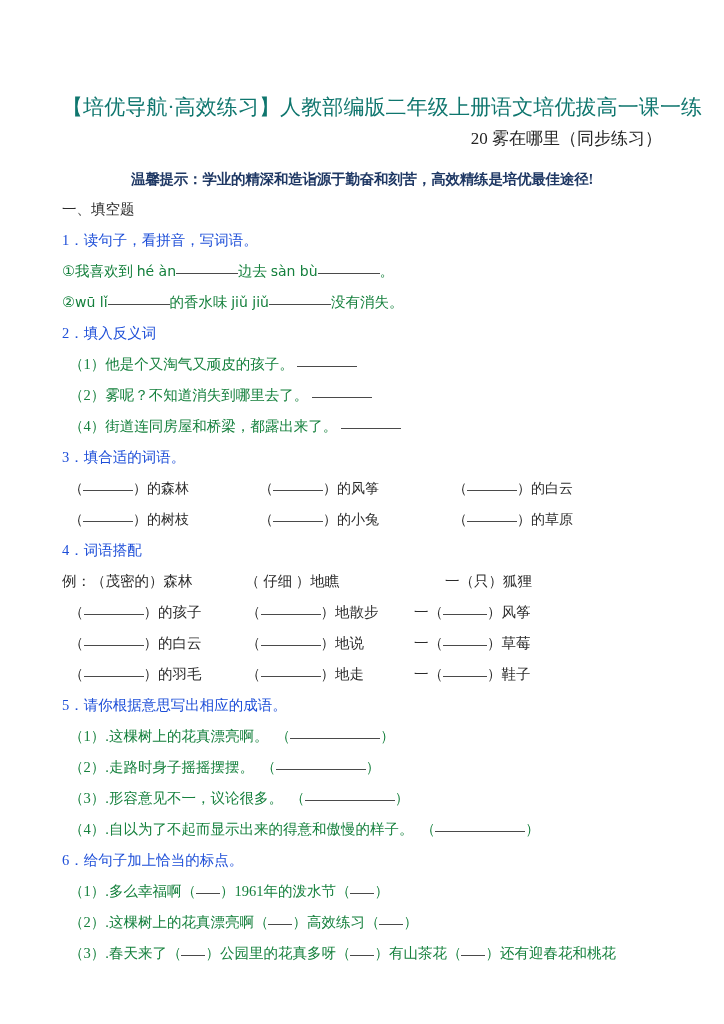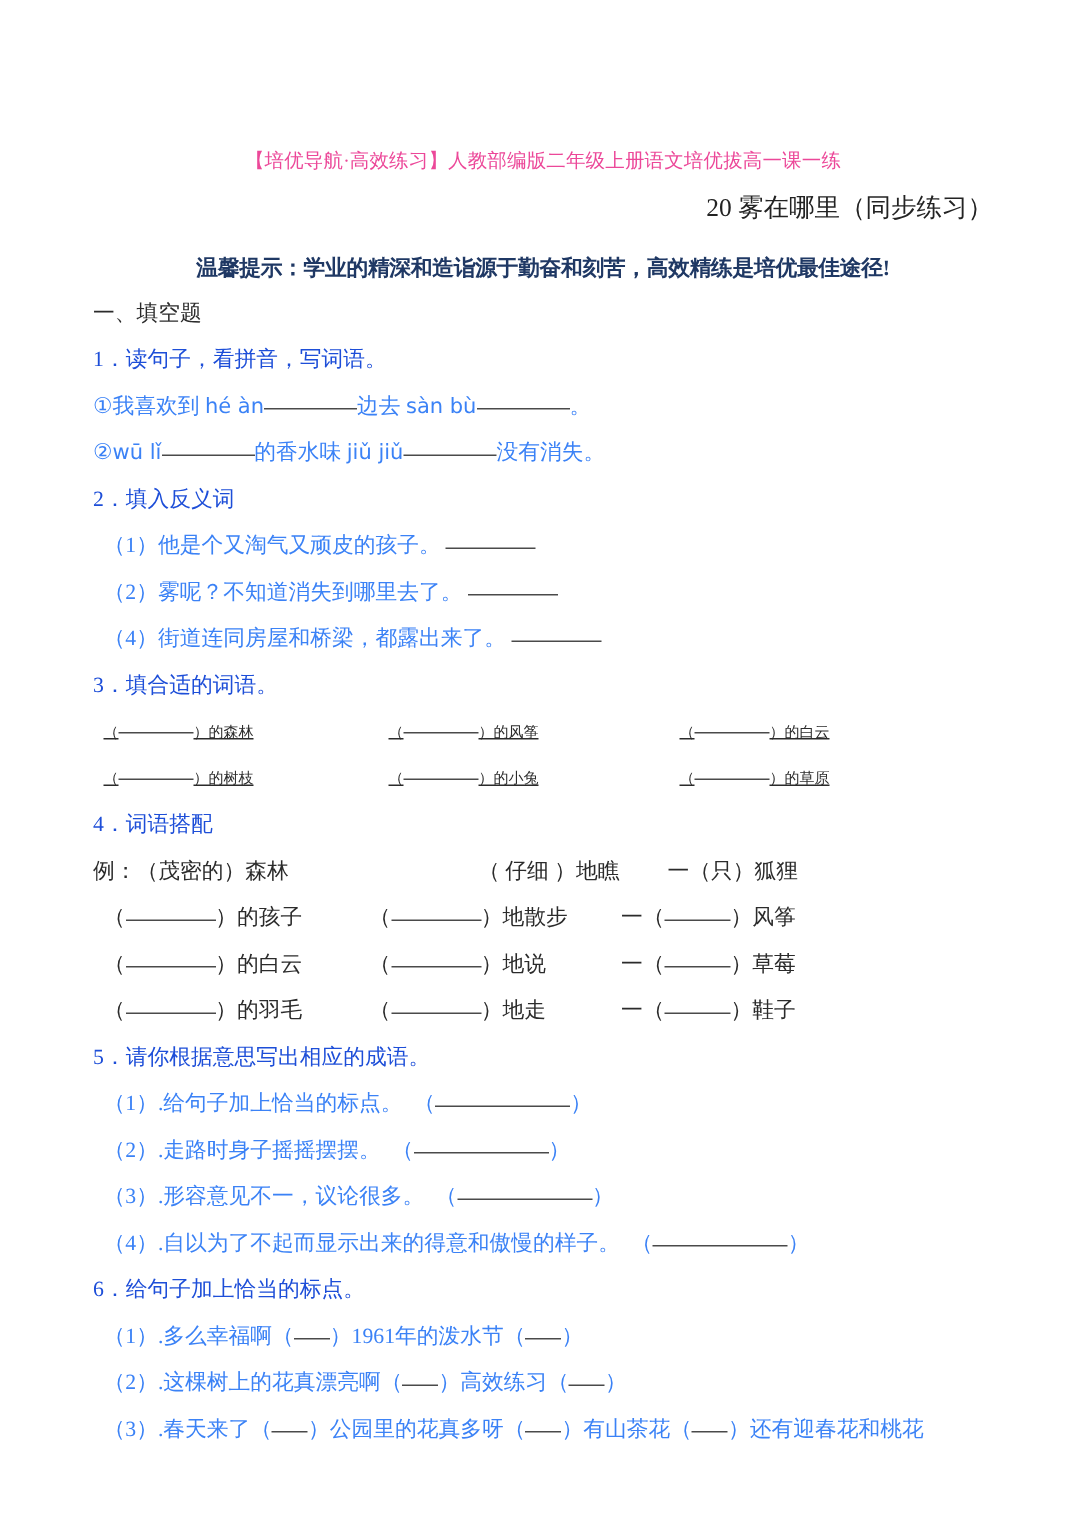--- a/index.html
+++ b/index.html
@@ -34,10 +34,10 @@
   
   .doc-title {
     text-align: center;
-    font-size: 13px;
+    font-size: 21px;
     line-height: 30px;
     letter-spacing: 0.1px;
-    color: #ec4899;
+    color: #0f766e;
     white-space: nowrap;
   }
   .doc-subtitle {

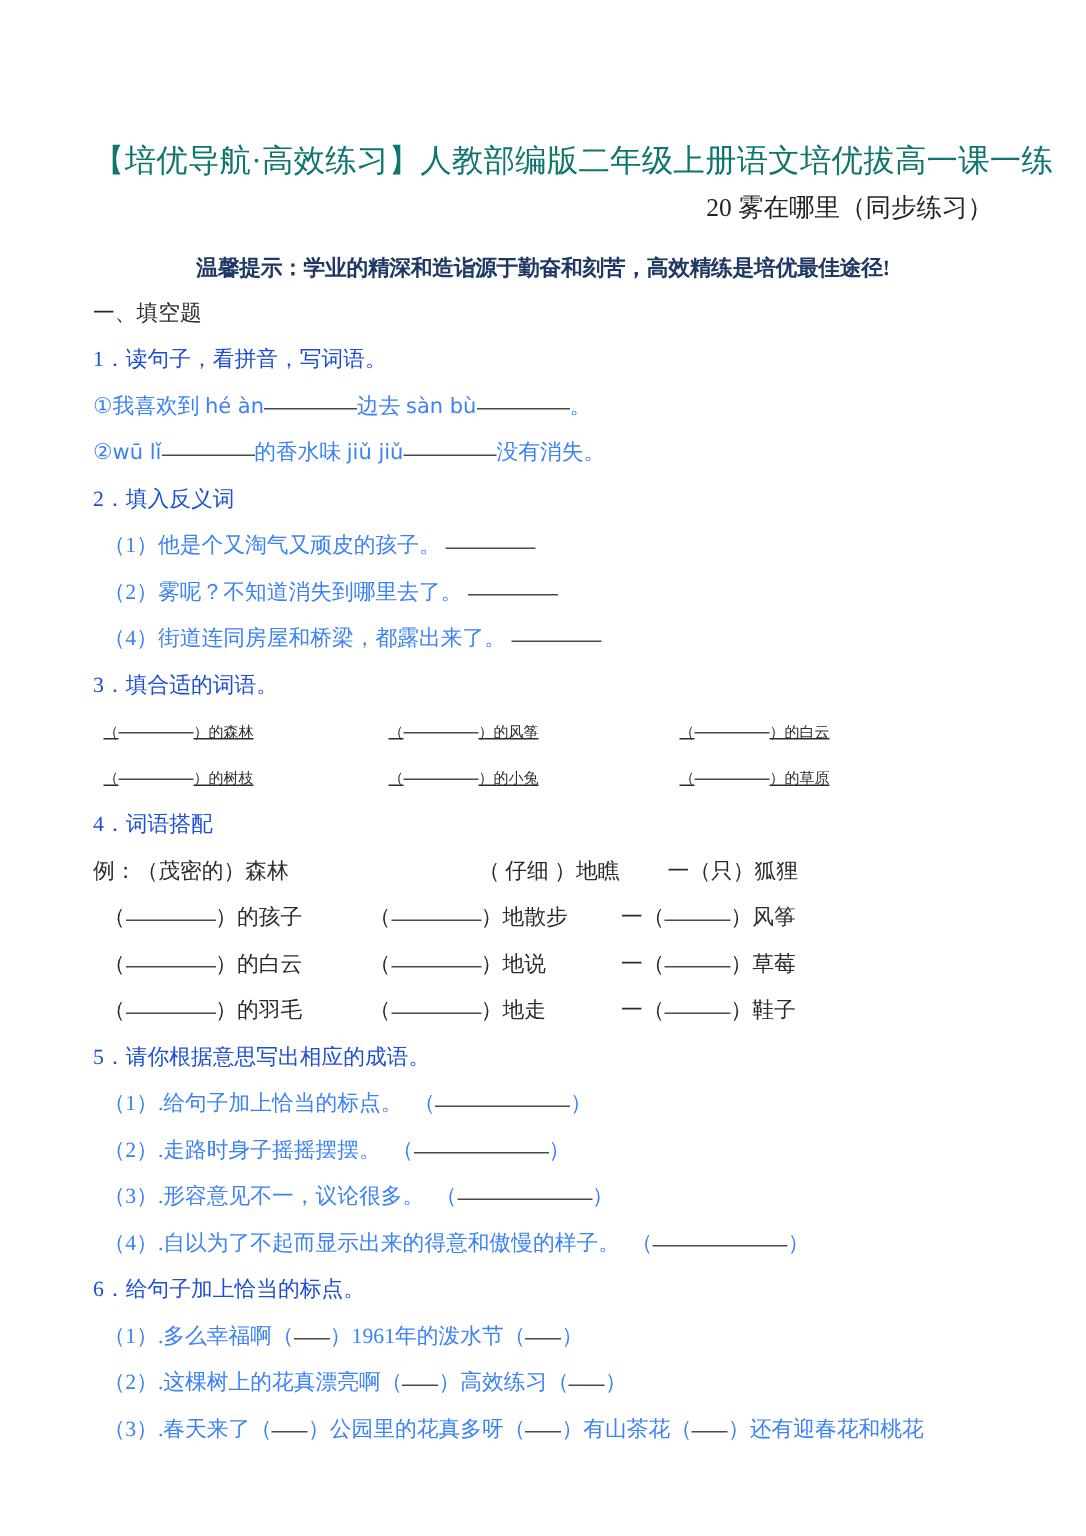--- a/index.html
+++ b/index.html
@@ -73,7 +73,7 @@
   .line {
     font-size: 14.5px;
     line-height: 31px;
-    color: #3b82f6;
+    color: #15803d;
     white-space: nowrap;
   }
   .indent { padding-left: 7px; }

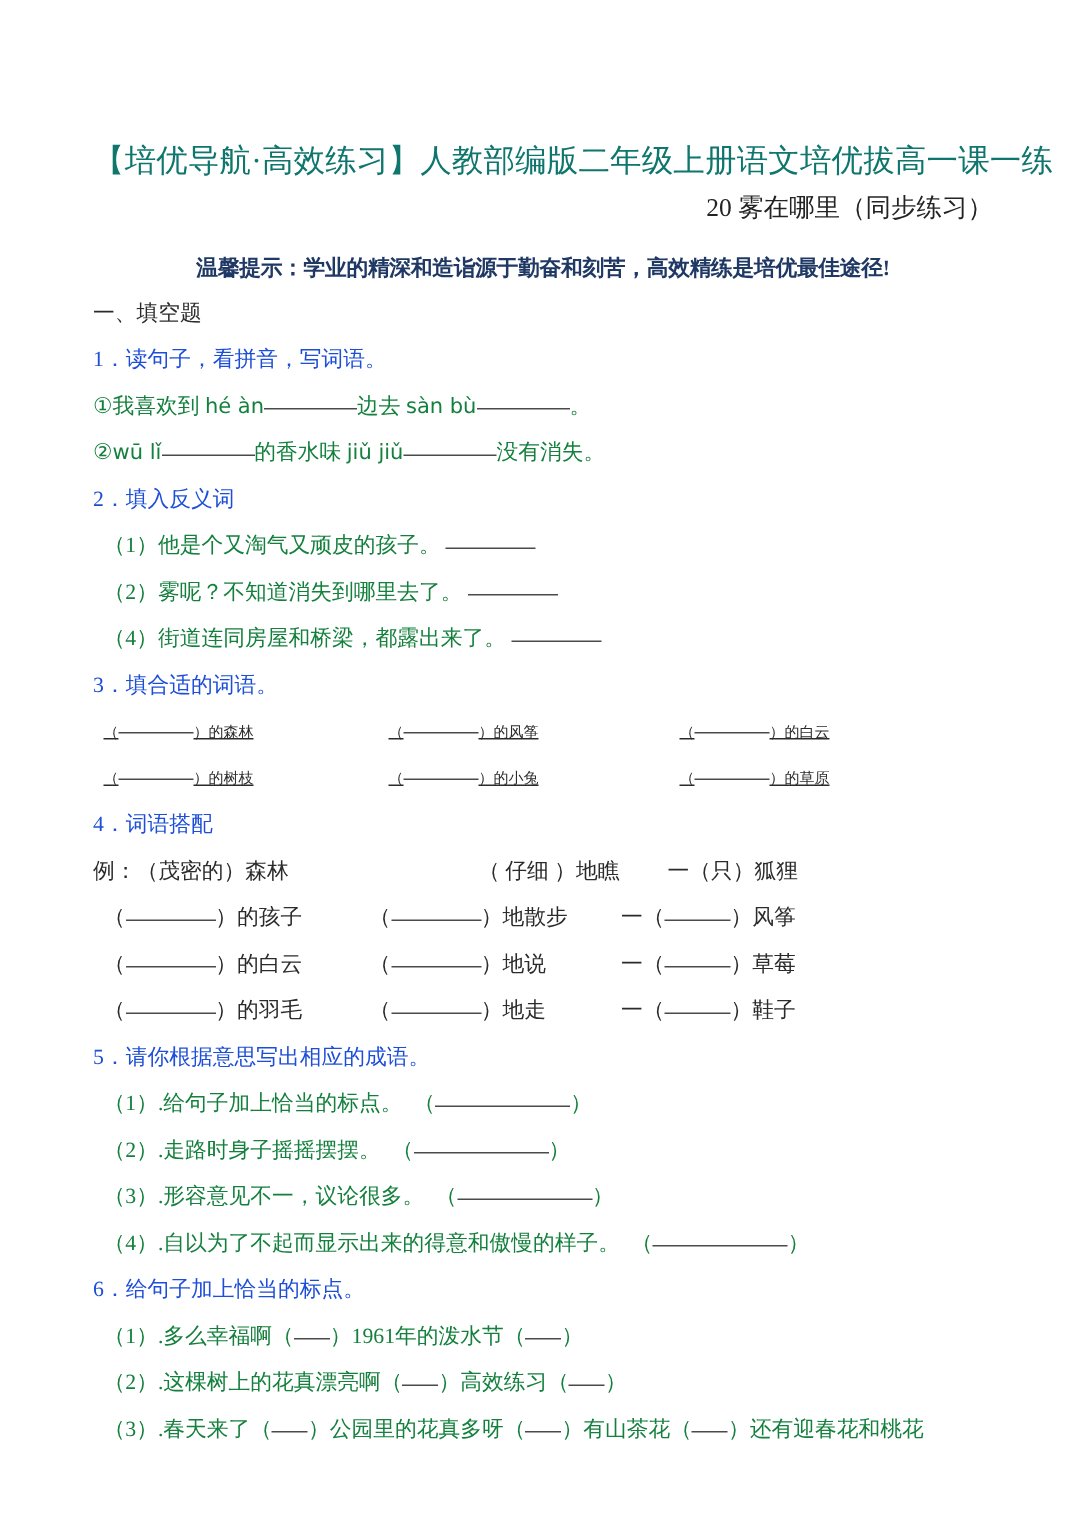--- a/index.html
+++ b/index.html
@@ -104,7 +104,7 @@
   .bl-24 { width: 24px; }
 
   
-  .cols { display: flex; line-height: 31px; font-size: 10px; white-space: nowrap; text-decoration: underline; }
+  .cols { display: flex; line-height: 31px; font-size: 14px; white-space: nowrap; }
   .c1 { width: 190px; flex: 0 0 190px; }
   .c2 { width: 194px; flex: 0 0 194px; }
   .c3 { flex: 0 0 auto; }

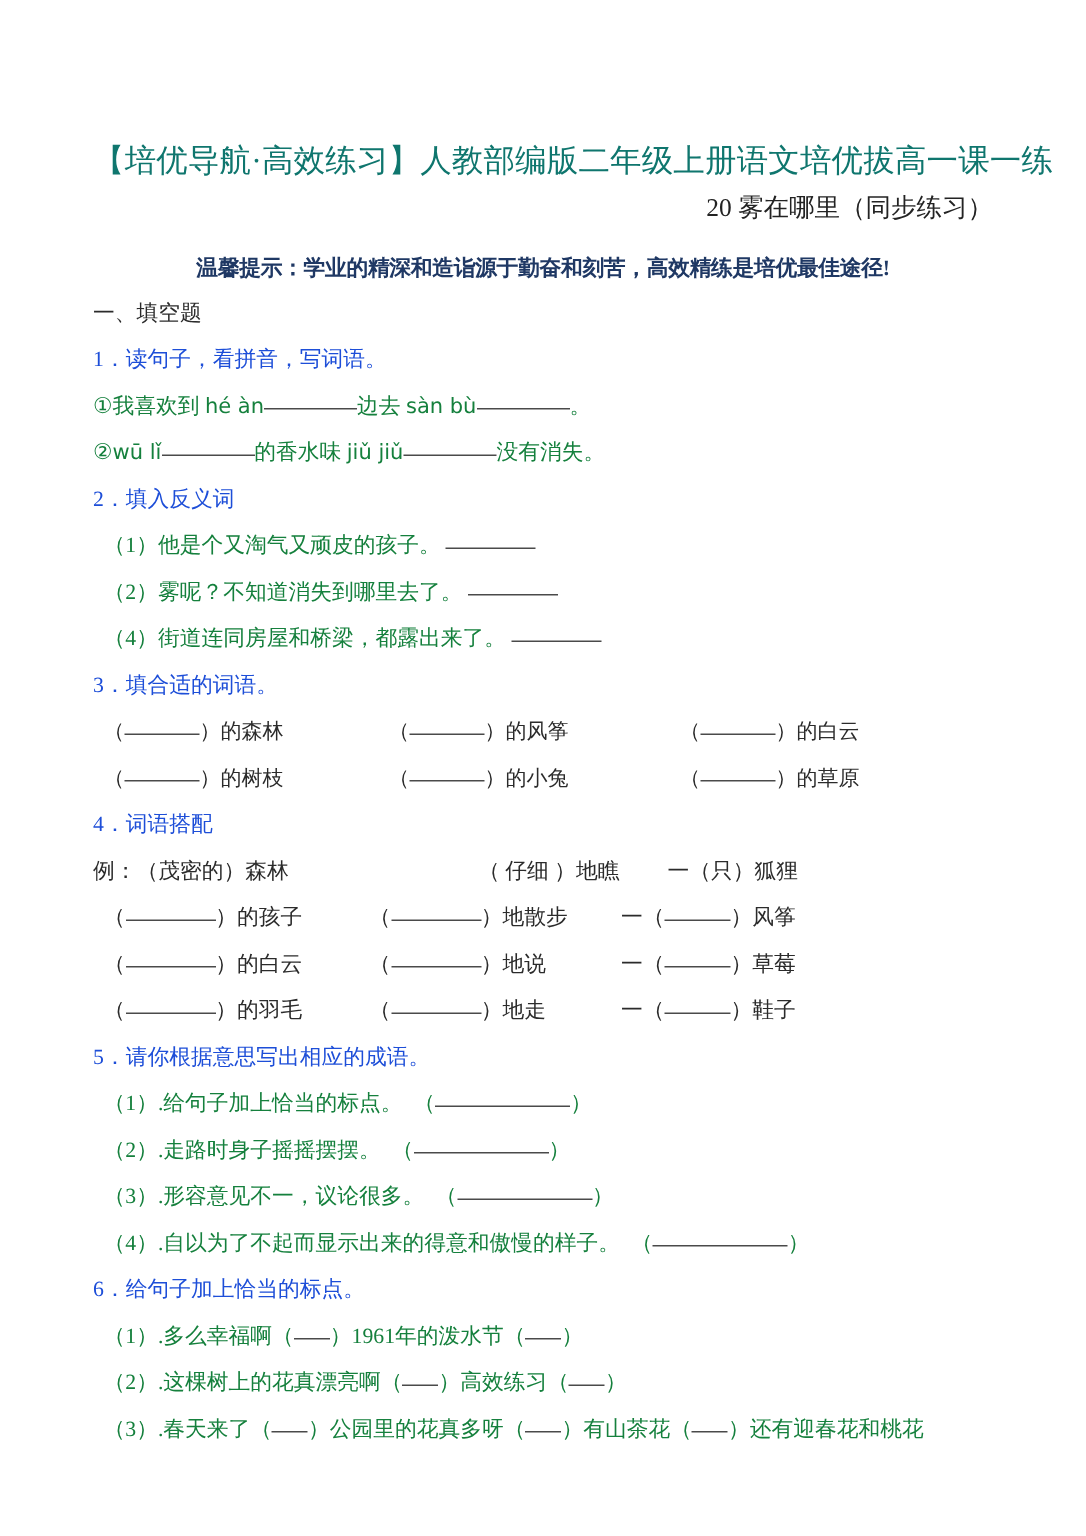--- a/index.html
+++ b/index.html
@@ -116,7 +116,7 @@
 
   .ex-cols { display: flex; line-height: 31px; font-size: 14.5px; white-space: nowrap; }
   .e1 { width: 183px; flex: 0 0 183px; }
-  .e2 { width: 168px; flex: 0 0 168px; text-align: right; }
+  .e2 { width: 168px; flex: 0 0 168px; }
   .e3 { flex: 0 0 auto; margin-left: 32px; }
 
   .dot { font-size: 14.5px; }

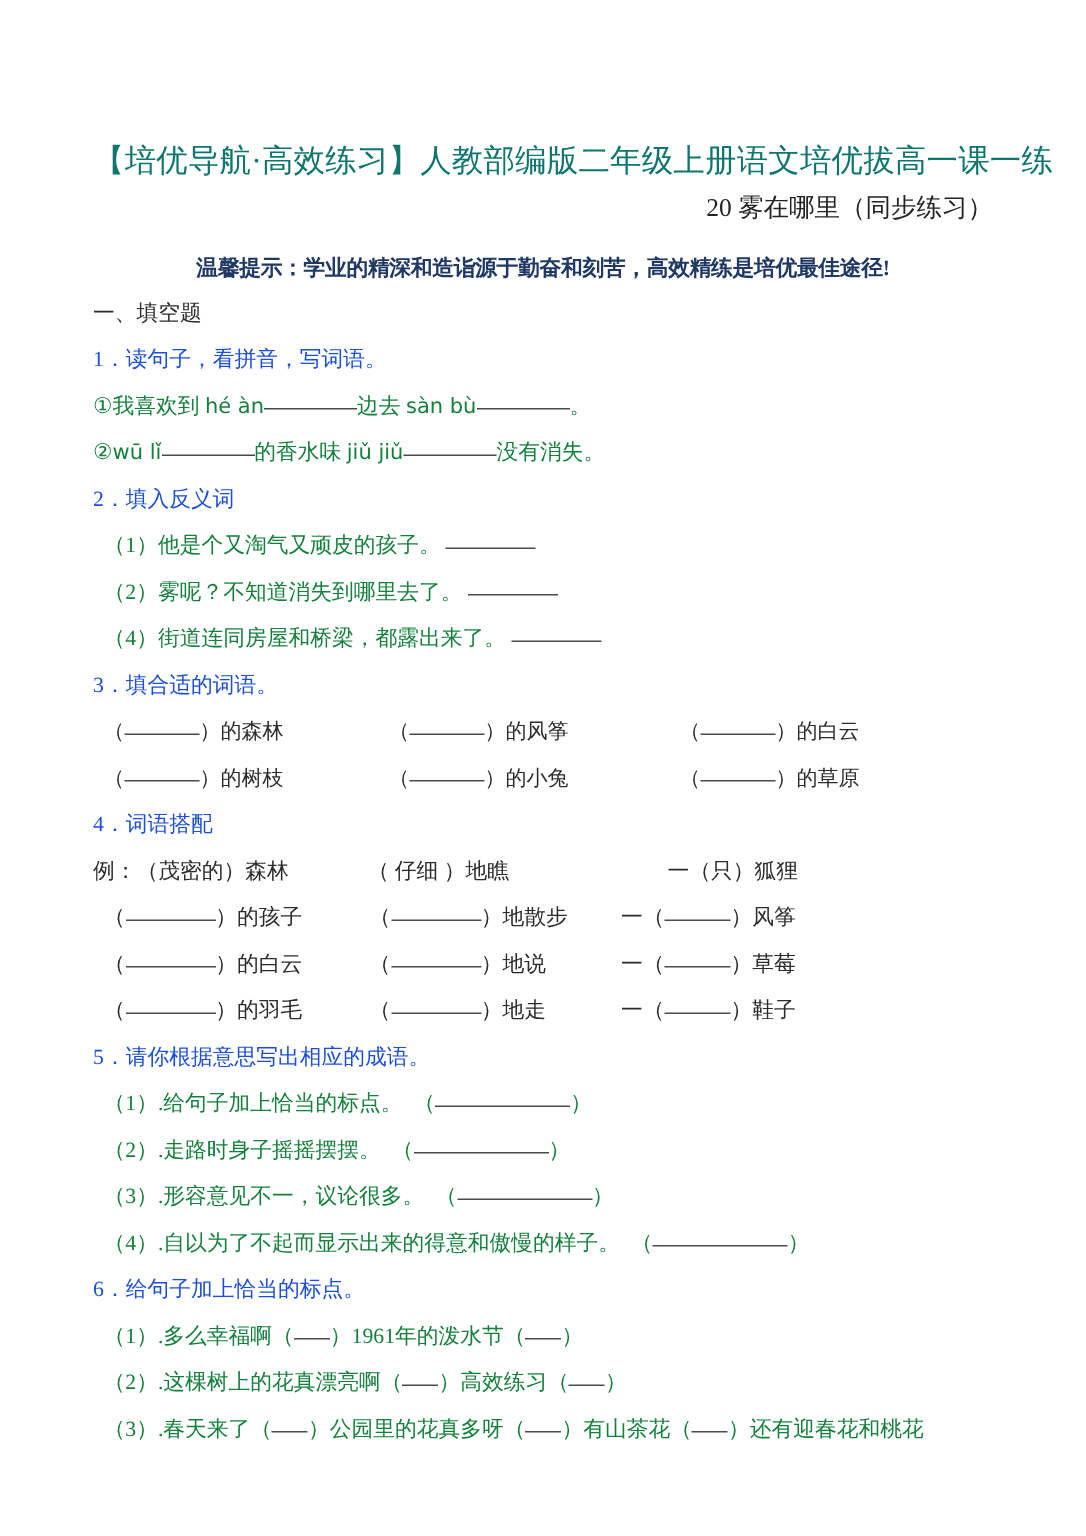--- a/index.html
+++ b/index.html
@@ -195,7 +195,7 @@
     <div class="q-head">5．请你根据意思写出相应的成语。</div>
 
     <div class="line indent">
-      <span>（1）</span><span class="dot">.</span><span>给句子加上恰当的标点。</span>&nbsp;&nbsp;<span>（</span><span class="blank bl-90"></span><span>）</span>
+      <span>（1）</span><span class="dot">.</span><span>这棵树上的花真漂亮啊。</span>&nbsp;&nbsp;<span>（</span><span class="blank bl-90"></span><span>）</span>
     </div>
     <div class="line indent">
       <span>（2）</span><span class="dot">.</span><span>走路时身子摇摇摆摆。</span>&nbsp;&nbsp;<span>（</span><span class="blank bl-90"></span><span>）</span>

